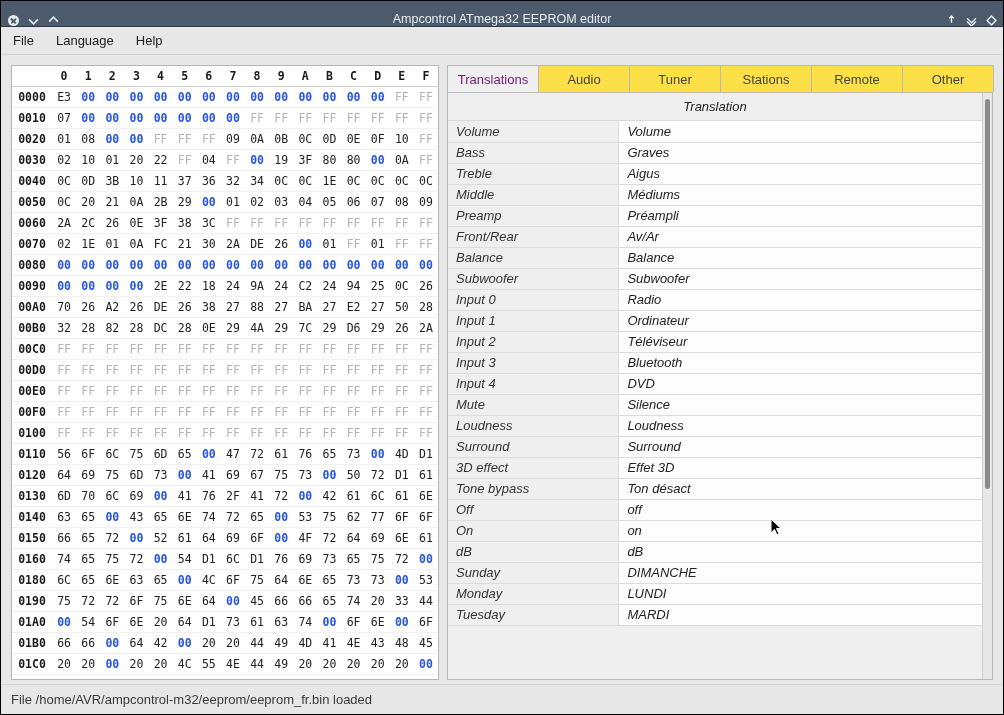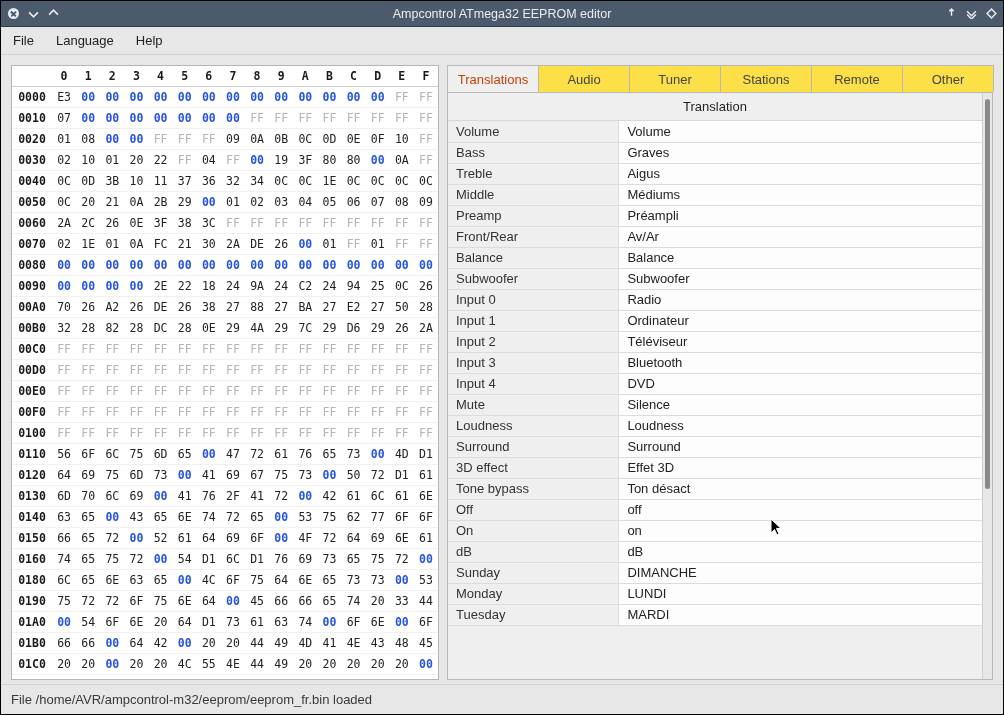--- a/index.html
+++ b/index.html
@@ -20,7 +20,7 @@
     color: #e7ecef;
     height: 26px;
     display: flex;
-    align-items: center;
+    align-items: flex-end;
     padding: 0 6px;
     border-bottom: 1px solid #2b3948;
     position: relative;

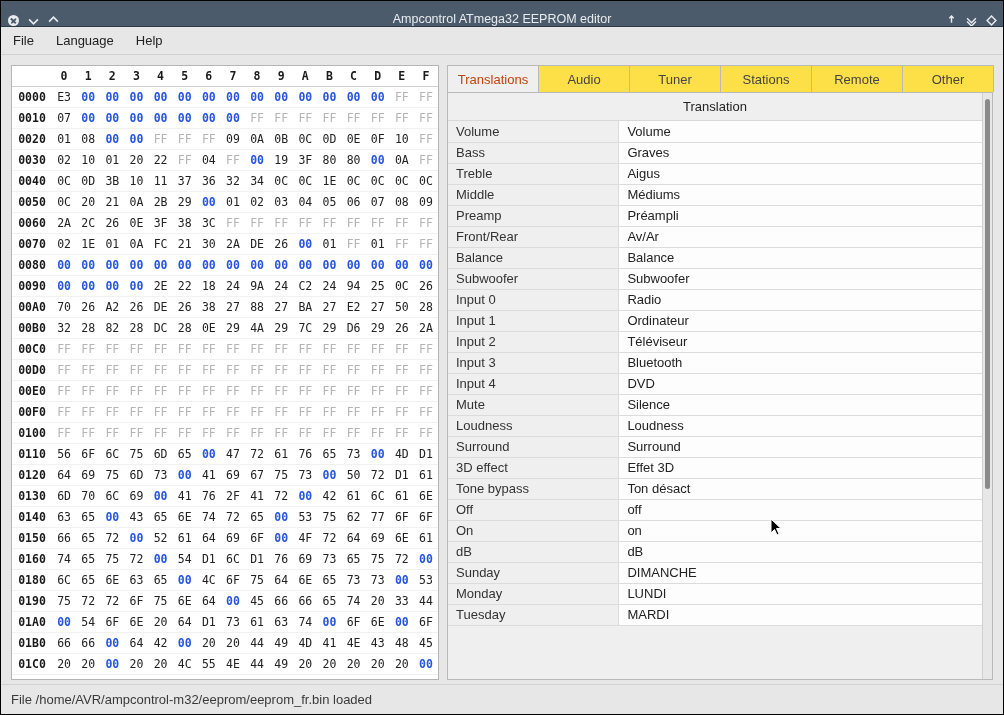--- a/index.html
+++ b/index.html
@@ -132,7 +132,7 @@
   }
   .tabs-header .tab.active {
     background: #efefef;
-    color: #c2410c;
+    color: #701a75;
     position: relative;
     z-index: 1;
   }

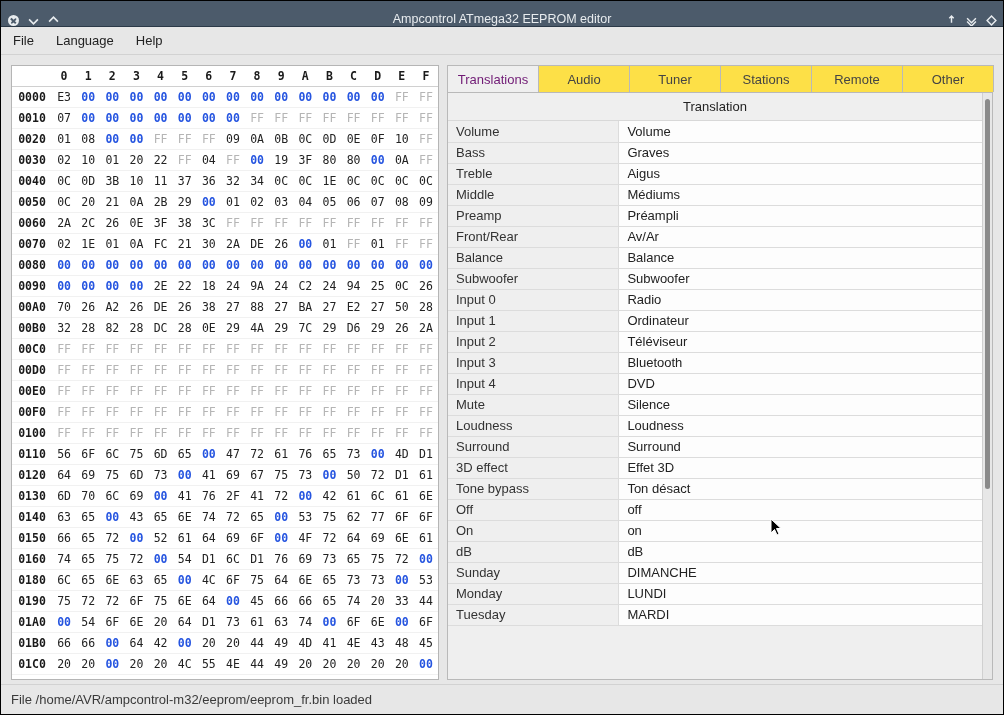--- a/index.html
+++ b/index.html
@@ -144,6 +144,7 @@
     overflow: hidden;
     position: relative;
     display: flex;
+    font-style: italic;
   }
   .tabs-body .scroll { flex:1; overflow: hidden; }
   .tabs-body .fake-scrollbar {

